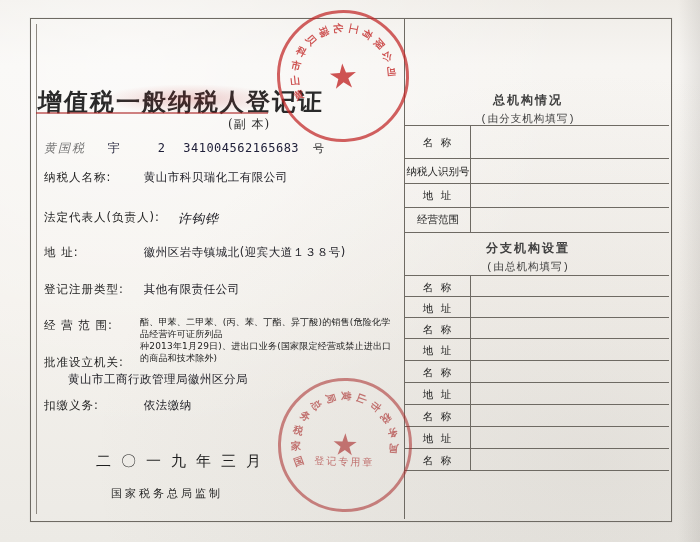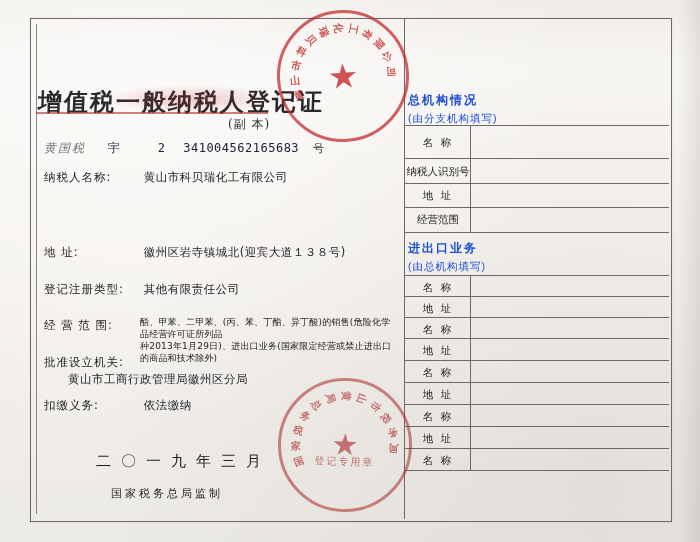--- a/index.html
+++ b/index.html
@@ -191,12 +191,13 @@
   
   .rt-title {
     position: absolute;
+    text-align: center;
     width: 240px;
     font-size: 12px;
     font-weight: bold;
     letter-spacing: 2px;
-    color: #1d4ed8;
-    font-family: Liberation Sans, sans-serif;
+    color: #404040;
+    font-family: Liberation Mono, monospace;
   }
   .rt-title .sub {
     display: block;

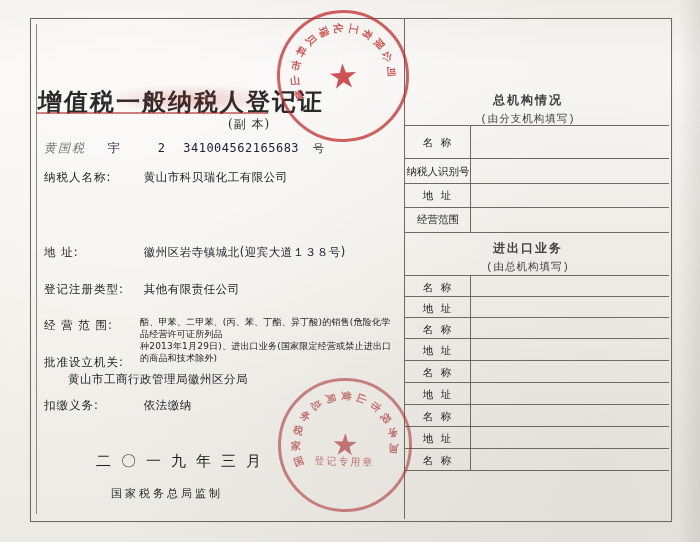--- a/index.html
+++ b/index.html
@@ -315,6 +315,10 @@
     <span class="val ink">黄山市科贝瑞化工有限公司</span>
   </div>
 
+  <div class="field" style="top:210px">
+    <span class="lab" style="width:130px">法定代表人(负责人):</span>
+    <span class="val ink-sign">许钩铧</span>
+  </div>
 
   <div class="field" style="top:245px">
     <span class="lab">地        址:</span>

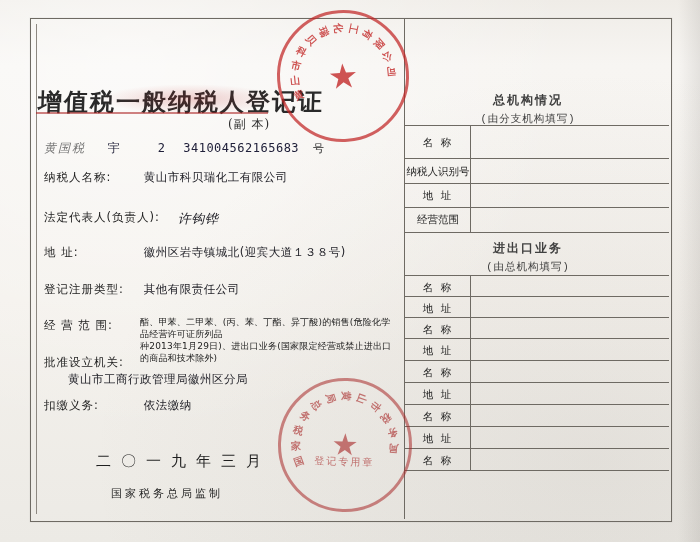--- a/index.html
+++ b/index.html
@@ -384,7 +384,7 @@
   <div class="rt-cell" style="left:408px; top:213px; width:60px; letter-spacing:0;">经营范围</div>
 
   <div class="rt-title" style="left:408px; top:240px;">
-    <span>进出口业务</span>
+    <span>分支机构设置</span>
     <span class="sub">(由总机构填写)</span>
   </div>
 

